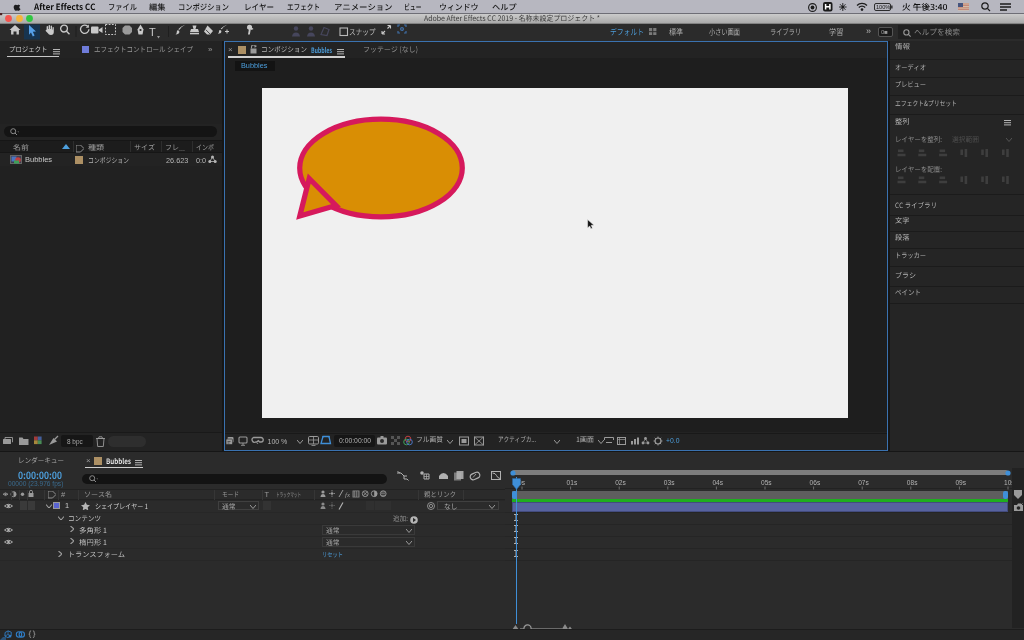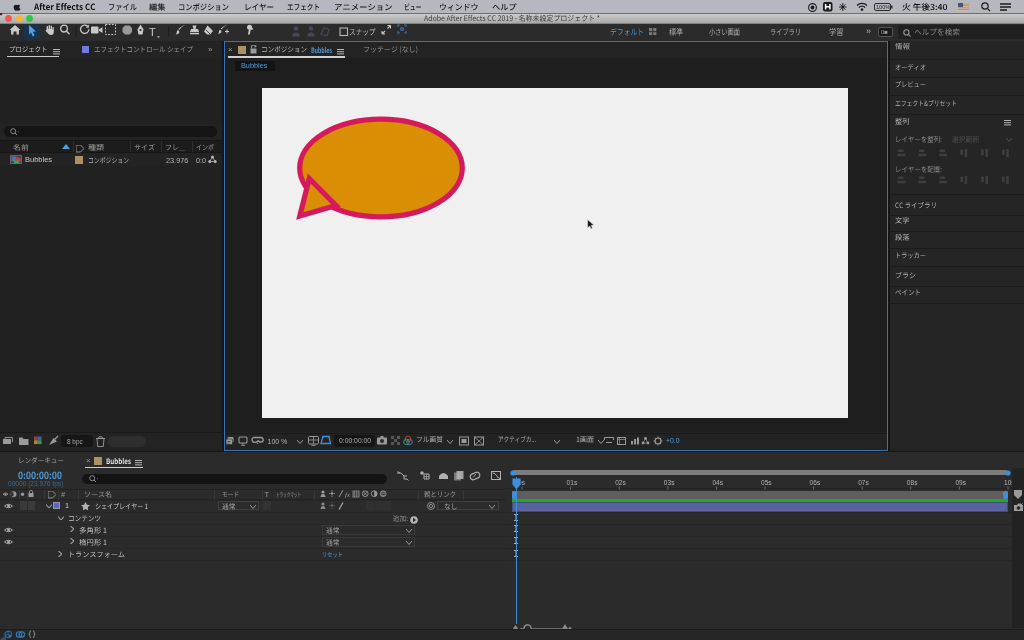--- a/index.html
+++ b/index.html
@@ -265,7 +265,7 @@
     <svg style="position:absolute;left:88.0px;top:162.8px;overflow:visible" width="1" height="1">
       <path d="M12 -49Q14 -49 16 -49Q19 -49 20 -49H56Q57 -49 59 -49Q60 -49 61 -49Q61 -48 61 -46Q61 -45 61 -44V-6Q61 -4 61 -2Q61 0 61 1H55Q55 0 55 -2Q55 -4 55 -6V-43H20Q18 -43 16 -43Q14 -43 12 -43ZM11 -10Q13 -10 15 -9Q17 -9 19 -9H58V-3H20Q17 -3 15 -3Q13 -3 11 -3Z M88 -53Q90 -51 93 -50Q95 -48 98 -46Q101 -43 103 -41Q105 -39 107 -38L102 -33Q101 -35 99 -37Q96 -39 94 -41Q91 -43 89 -45Q86 -47 84 -48ZM82 -5Q88 -5 94 -7Q99 -9 103 -11Q108 -13 111 -15Q117 -19 121 -23Q126 -28 129 -32Q133 -37 135 -42L138 -35Q136 -31 132 -26Q129 -22 124 -18Q120 -13 114 -10Q111 -8 106 -5Q102 -3 97 -1Q92 0 86 1Z M198 -53Q198 -51 200 -50Q201 -49 203 -49Q205 -49 206 -50Q208 -51 208 -53Q208 -55 206 -56Q205 -58 203 -58Q201 -58 200 -56Q198 -55 198 -53ZM195 -53Q195 -55 196 -57Q197 -59 199 -60Q201 -61 203 -61Q205 -61 207 -60Q209 -59 210 -57Q211 -55 211 -53Q211 -51 210 -49Q209 -47 207 -46Q205 -45 203 -45Q201 -45 199 -46Q197 -47 196 -49Q195 -51 195 -53ZM183 -55Q183 -55 183 -54Q183 -53 183 -52Q183 -51 183 -50Q183 -48 183 -46Q183 -44 183 -41Q183 -39 183 -37Q183 -36 183 -33Q183 -30 183 -27Q183 -23 183 -20Q183 -16 183 -13Q183 -9 183 -7Q183 -4 183 -3Q183 0 181 2Q180 3 176 3Q175 3 173 3Q171 3 169 3Q168 3 166 3L166 -3Q168 -3 170 -3Q173 -2 174 -2Q175 -2 176 -3Q177 -4 177 -5Q177 -6 177 -9Q177 -11 177 -14Q177 -18 177 -21Q177 -25 177 -28Q177 -31 177 -34Q177 -36 177 -37Q177 -38 177 -41Q177 -43 177 -46Q177 -49 177 -50Q177 -52 177 -53Q176 -55 176 -55ZM151 -43Q152 -43 154 -43Q155 -43 157 -43Q158 -43 160 -43Q163 -43 167 -43Q170 -43 175 -43Q179 -43 183 -43Q188 -43 192 -43Q195 -43 198 -43Q201 -43 202 -43Q203 -43 205 -43Q206 -43 207 -43V-37Q206 -37 205 -37Q203 -38 202 -38Q201 -38 198 -38Q195 -38 192 -38Q188 -38 184 -38Q179 -38 175 -38Q171 -38 167 -38Q163 -38 160 -38Q158 -38 157 -38Q155 -38 154 -37Q152 -37 151 -37ZM167 -26Q166 -24 164 -21Q163 -19 161 -16Q159 -13 157 -11Q155 -8 153 -7L148 -10Q150 -12 152 -14Q154 -16 156 -19Q158 -22 159 -24Q161 -27 162 -29ZM197 -29Q199 -27 200 -25Q202 -22 204 -20Q206 -17 207 -14Q209 -12 210 -10L204 -7Q203 -9 202 -12Q200 -14 199 -17Q197 -20 195 -22Q194 -24 192 -26Z M268 -54Q268 -52 270 -50Q271 -48 272 -46Q273 -44 274 -43L270 -41Q269 -43 268 -45Q267 -47 266 -48Q265 -50 264 -52ZM277 -57Q278 -56 279 -54Q280 -52 282 -50Q283 -48 284 -46L280 -44Q279 -46 278 -48Q277 -50 275 -52Q274 -54 273 -55ZM237 -55Q238 -54 241 -53Q243 -51 245 -50Q247 -48 249 -47Q251 -45 252 -45L249 -40Q248 -41 246 -42Q244 -43 242 -45Q239 -46 237 -48Q235 -49 234 -50ZM226 -3Q230 -4 234 -5Q238 -6 242 -8Q247 -10 250 -12Q256 -15 261 -19Q266 -24 270 -28Q275 -33 277 -38L281 -32Q276 -25 269 -18Q262 -11 253 -6Q250 -4 245 -3Q241 -1 237 1Q233 2 229 3ZM226 -39Q228 -38 230 -36Q232 -35 234 -34Q237 -32 239 -31Q241 -30 242 -29L238 -24Q237 -25 235 -26Q233 -27 231 -29Q229 -30 227 -32Q224 -33 223 -34Z M310 -55Q311 -54 313 -53Q316 -52 318 -50Q320 -49 322 -47Q324 -46 325 -45L322 -40Q321 -41 319 -43Q317 -44 314 -45Q312 -47 310 -48Q308 -50 306 -50ZM299 -4Q303 -5 307 -6Q311 -7 315 -9Q319 -10 323 -12Q329 -16 334 -20Q339 -24 343 -29Q347 -34 350 -39L354 -33Q349 -25 342 -19Q335 -12 326 -7Q322 -5 318 -3Q314 -1 310 0Q306 1 302 2ZM299 -39Q300 -38 303 -37Q305 -36 307 -34Q309 -33 311 -32Q313 -30 315 -29L311 -24Q310 -25 308 -27Q306 -28 304 -29Q302 -31 299 -32Q297 -33 296 -34Z M376 -40Q377 -39 378 -39Q380 -39 381 -39Q382 -39 383 -39Q385 -39 387 -39Q390 -39 393 -39Q397 -39 400 -39Q404 -39 407 -39Q409 -39 411 -39Q412 -39 414 -39Q415 -39 416 -39Q416 -39 416 -38Q416 -37 416 -36Q416 -35 416 -33Q416 -30 416 -27Q416 -23 416 -19Q416 -15 416 -11Q416 -7 416 -4Q416 -1 416 0Q416 1 416 2Q416 3 416 4H410Q410 3 410 2Q410 1 410 0Q410 -2 410 -5Q410 -8 410 -12Q410 -15 410 -19Q410 -23 410 -26Q410 -29 410 -31Q410 -34 410 -34Q409 -34 408 -34Q406 -34 403 -34Q400 -34 397 -34Q394 -34 392 -34Q389 -34 387 -34Q384 -34 383 -34Q382 -34 381 -34Q379 -34 378 -34Q377 -34 376 -34ZM378 -22Q379 -22 380 -22Q382 -22 384 -22Q385 -22 387 -22Q390 -22 393 -22Q396 -22 399 -22Q402 -22 405 -22Q408 -22 410 -22Q412 -22 413 -22V-17Q412 -17 410 -17Q408 -17 405 -17Q402 -17 399 -17Q396 -17 393 -17Q390 -17 387 -17Q385 -17 384 -17Q382 -17 380 -17Q379 -17 378 -17ZM375 -4Q376 -4 378 -4Q379 -4 381 -4Q382 -4 385 -4Q387 -4 390 -4Q394 -4 397 -4Q401 -4 404 -4Q407 -4 410 -4Q412 -4 413 -4V1Q412 1 410 1Q407 1 404 1Q401 1 397 1Q394 1 390 1Q387 1 385 1Q382 1 381 1Q379 1 378 1Q376 1 375 1Z M448 -53Q450 -51 453 -50Q455 -48 458 -46Q461 -43 463 -41Q465 -39 467 -38L462 -33Q461 -35 459 -37Q456 -39 454 -41Q451 -43 449 -45Q446 -47 444 -48ZM442 -5Q448 -5 454 -7Q459 -9 463 -11Q468 -13 471 -15Q477 -19 481 -23Q486 -28 489 -32Q493 -37 495 -42L498 -35Q496 -31 492 -26Q489 -22 484 -18Q480 -13 474 -10Q471 -8 466 -5Q462 -3 457 -1Q452 0 446 1Z" fill="#b5b5b5" transform="scale(0.08135 0.1)"></path>
     </svg>
-    <div style="position:absolute;left:166px;top:156.5px;font:400 7.3px 'Liberation Sans',sans-serif;color:#b5b5b5;white-space:nowrap;line-height:1">23.976</div>
+    <div style="position:absolute;left:166px;top:156.5px;font:400 7.3px 'Liberation Sans',sans-serif;color:#b5b5b5;white-space:nowrap;line-height:1">26.623</div>
     <div style="position:absolute;left:196px;top:156.5px;font:400 7.3px 'Liberation Sans',sans-serif;color:#b5b5b5;white-space:nowrap;line-height:1">0:0</div>
     <svg style="position:absolute;left:208px;top:155px" width="9" height="9" viewBox="0 0 9 9">
       <g fill="#b5b5b5">

